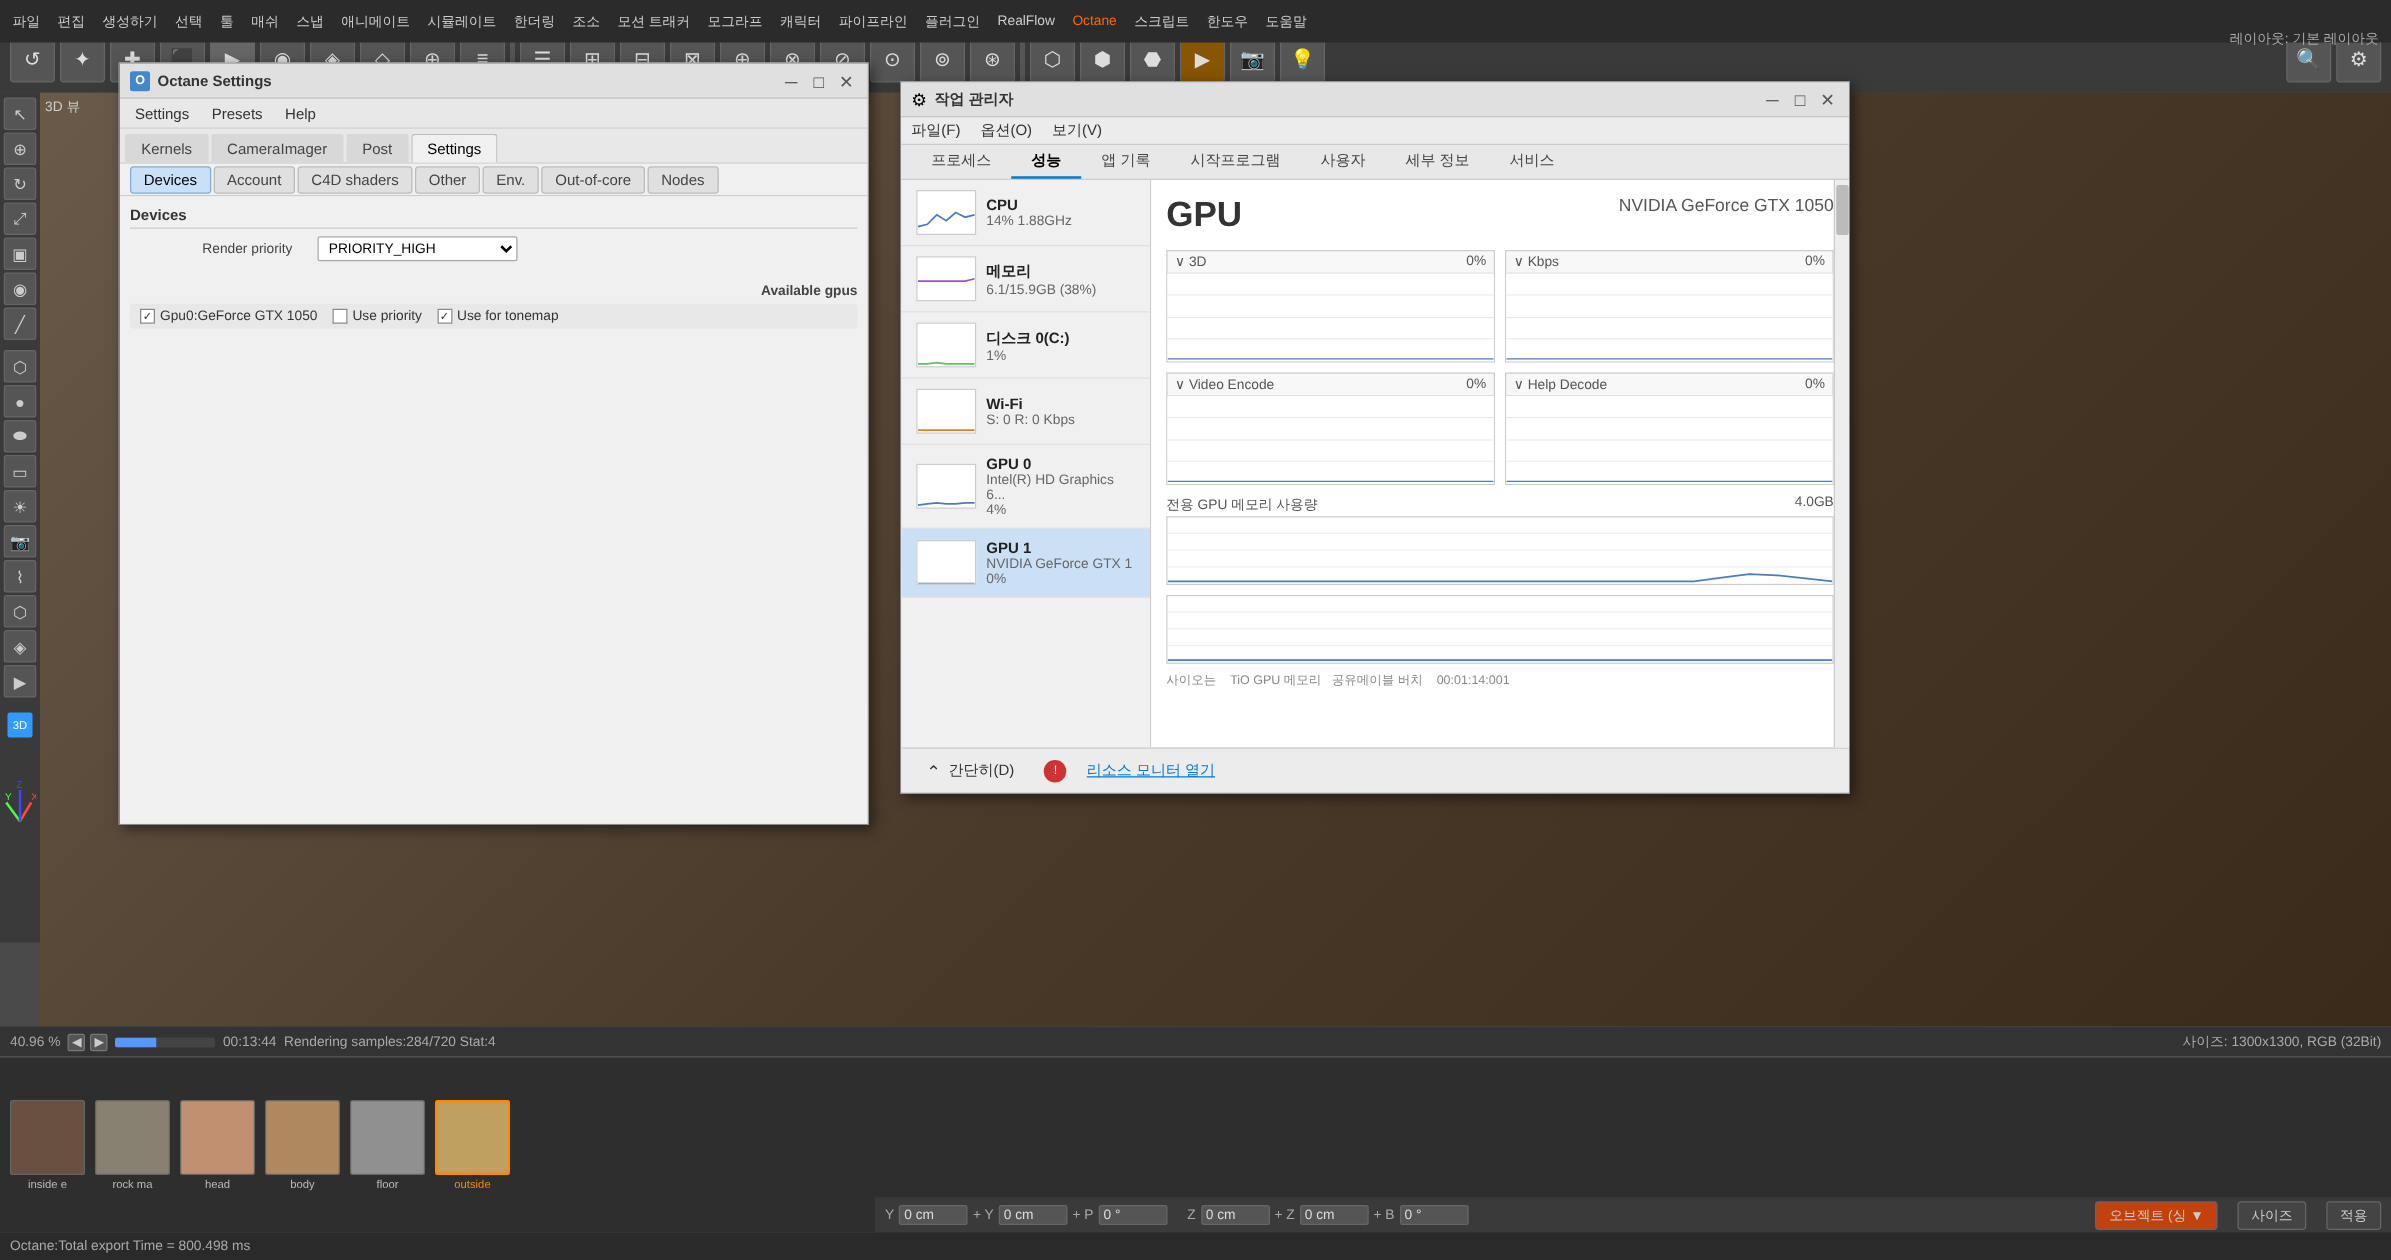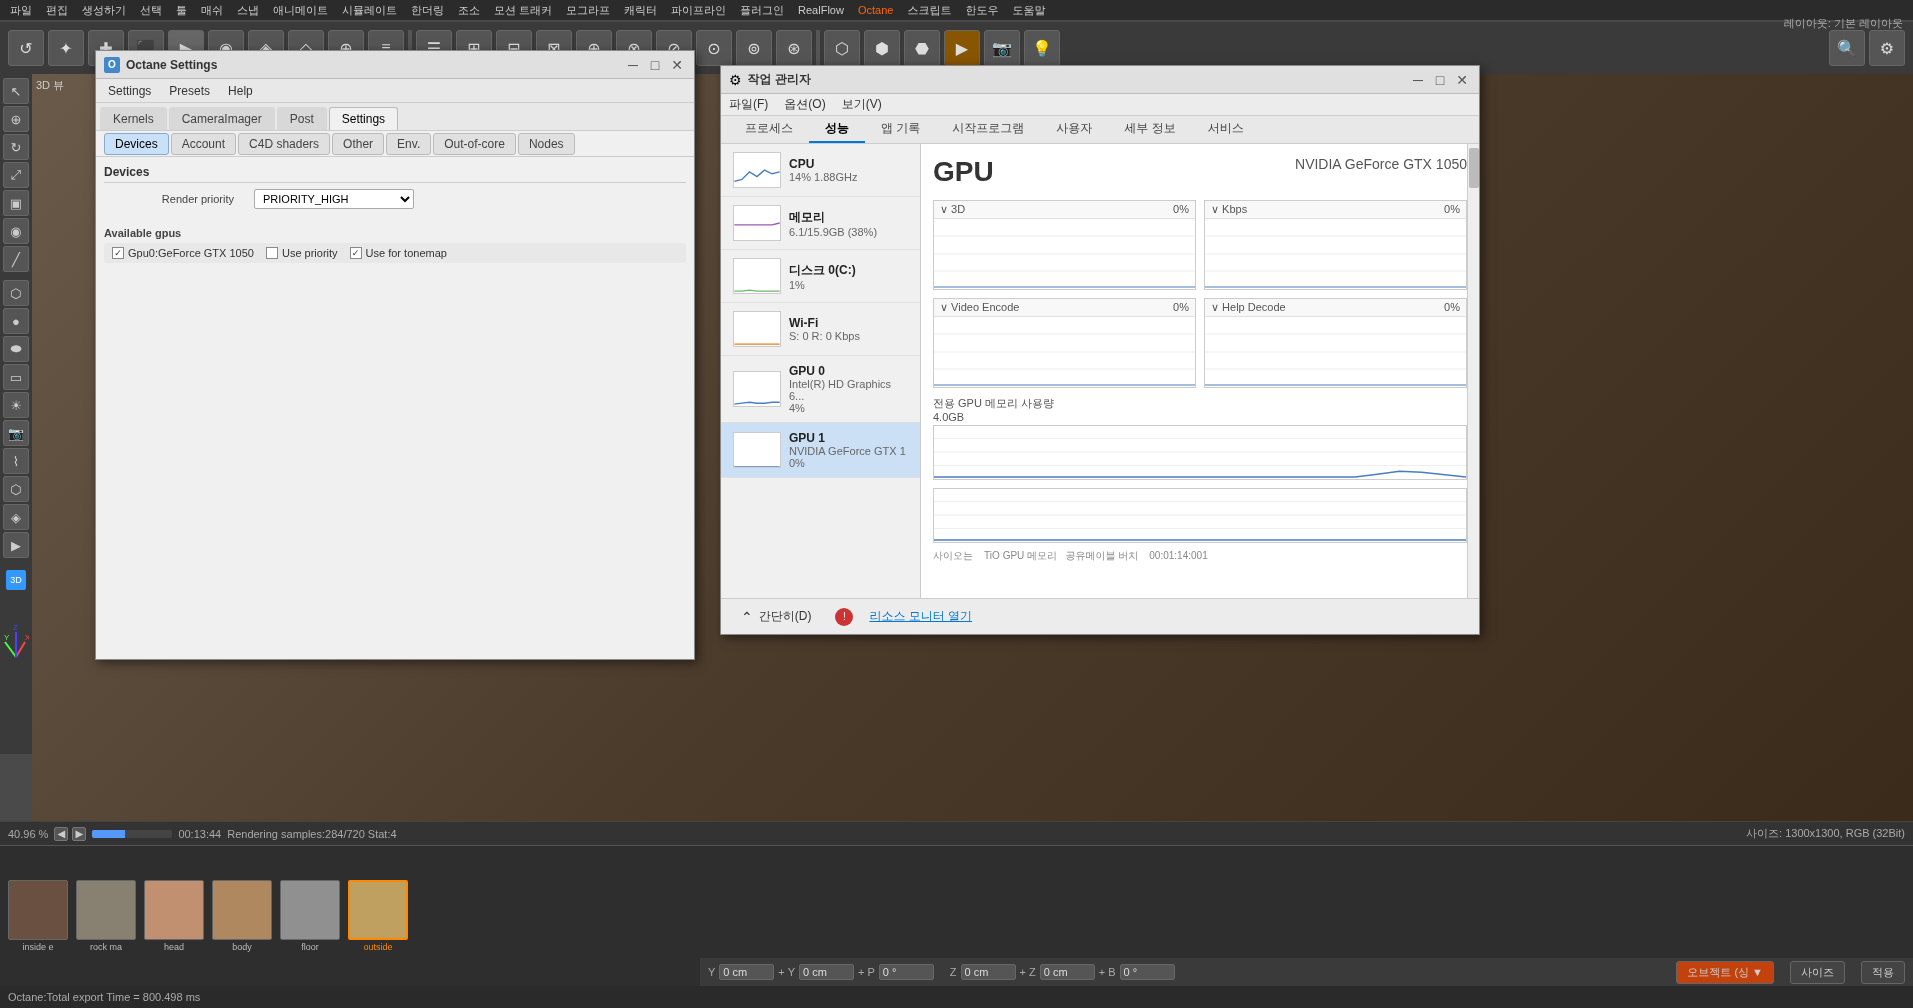--- a/index.html
+++ b/index.html
@@ -16,7 +16,7 @@
     
     .menubar {
       width: 100%;
-      height: 20px;
+      height: 34px;
       background: #2b2b2b;
       display: flex;
       align-items: center;

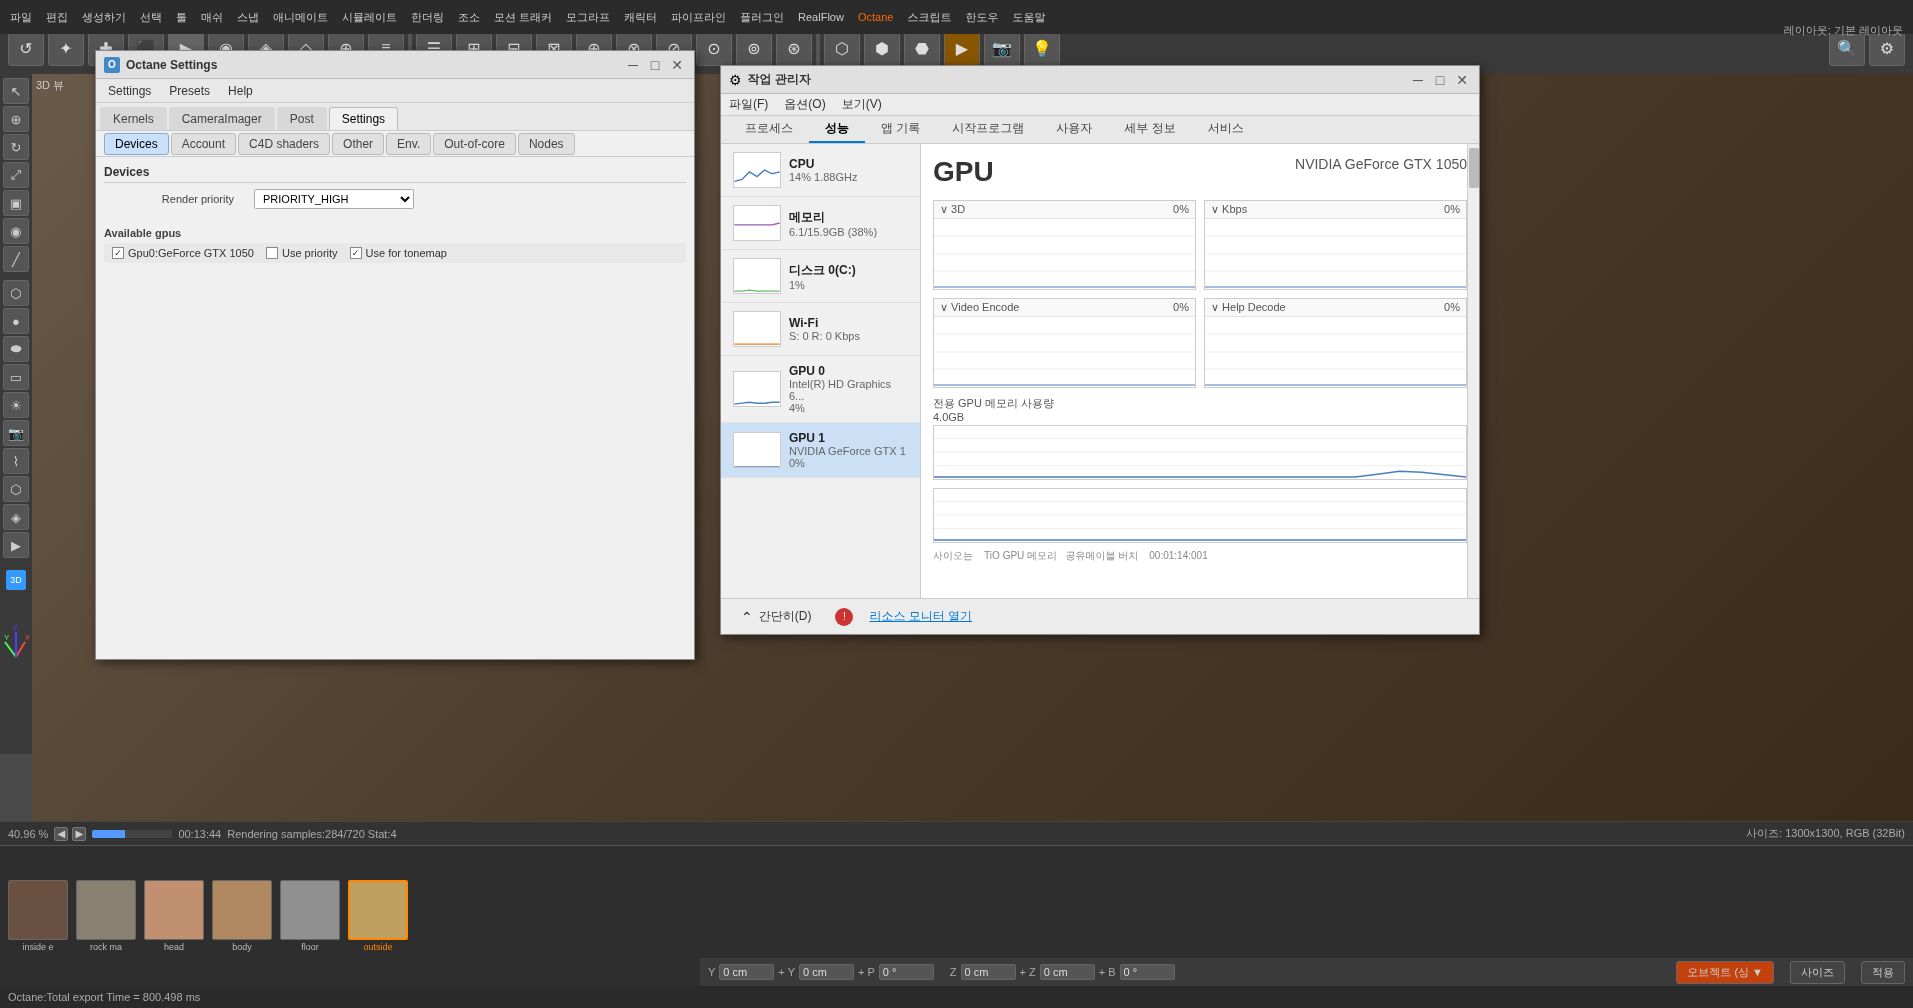--- a/index.html
+++ b/index.html
@@ -322,6 +322,7 @@
       font-weight: bold;
       color: #444;
       margin: 8px 0 4px;
+      text-align: right;
     }
     .gpu-item {
       display: flex;

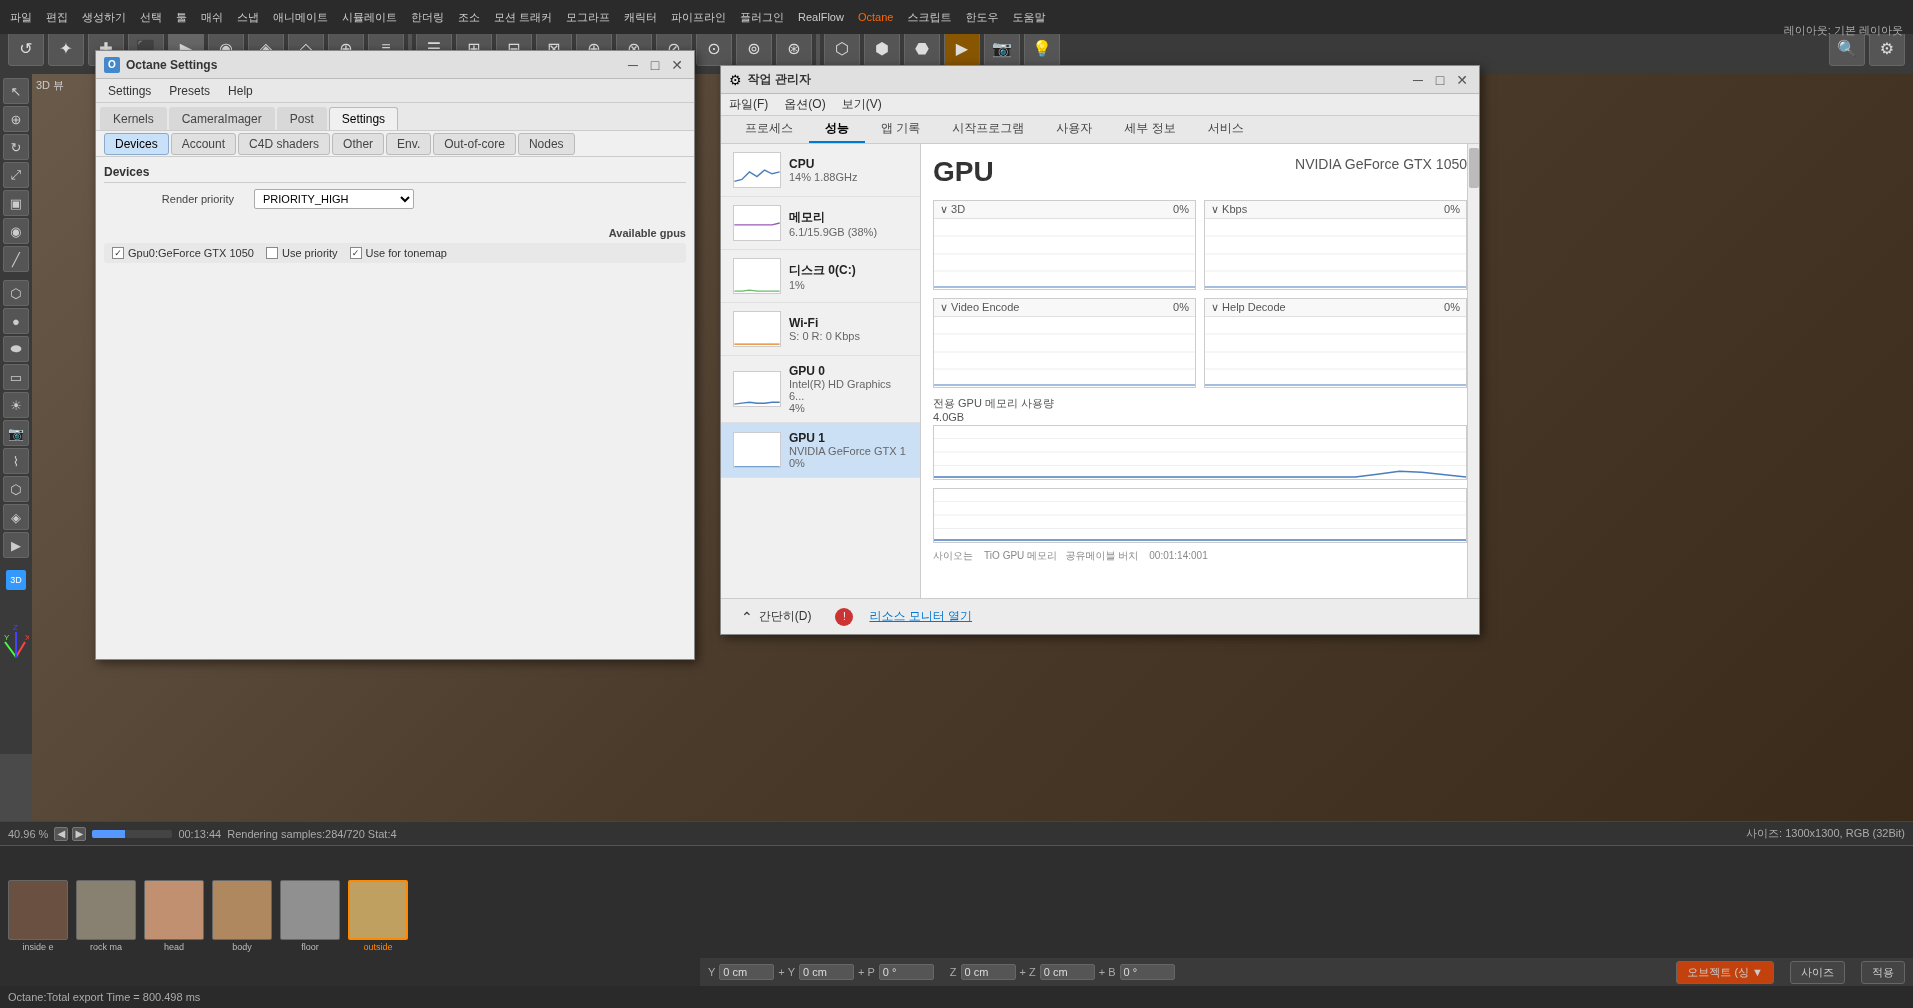--- a/index.html
+++ b/index.html
@@ -525,7 +525,6 @@
       font-size: 11px;
       color: #555;
       margin-bottom: 2px;
-      flex-direction: column;
     }
     .mem-graph {
       height: 55px;

